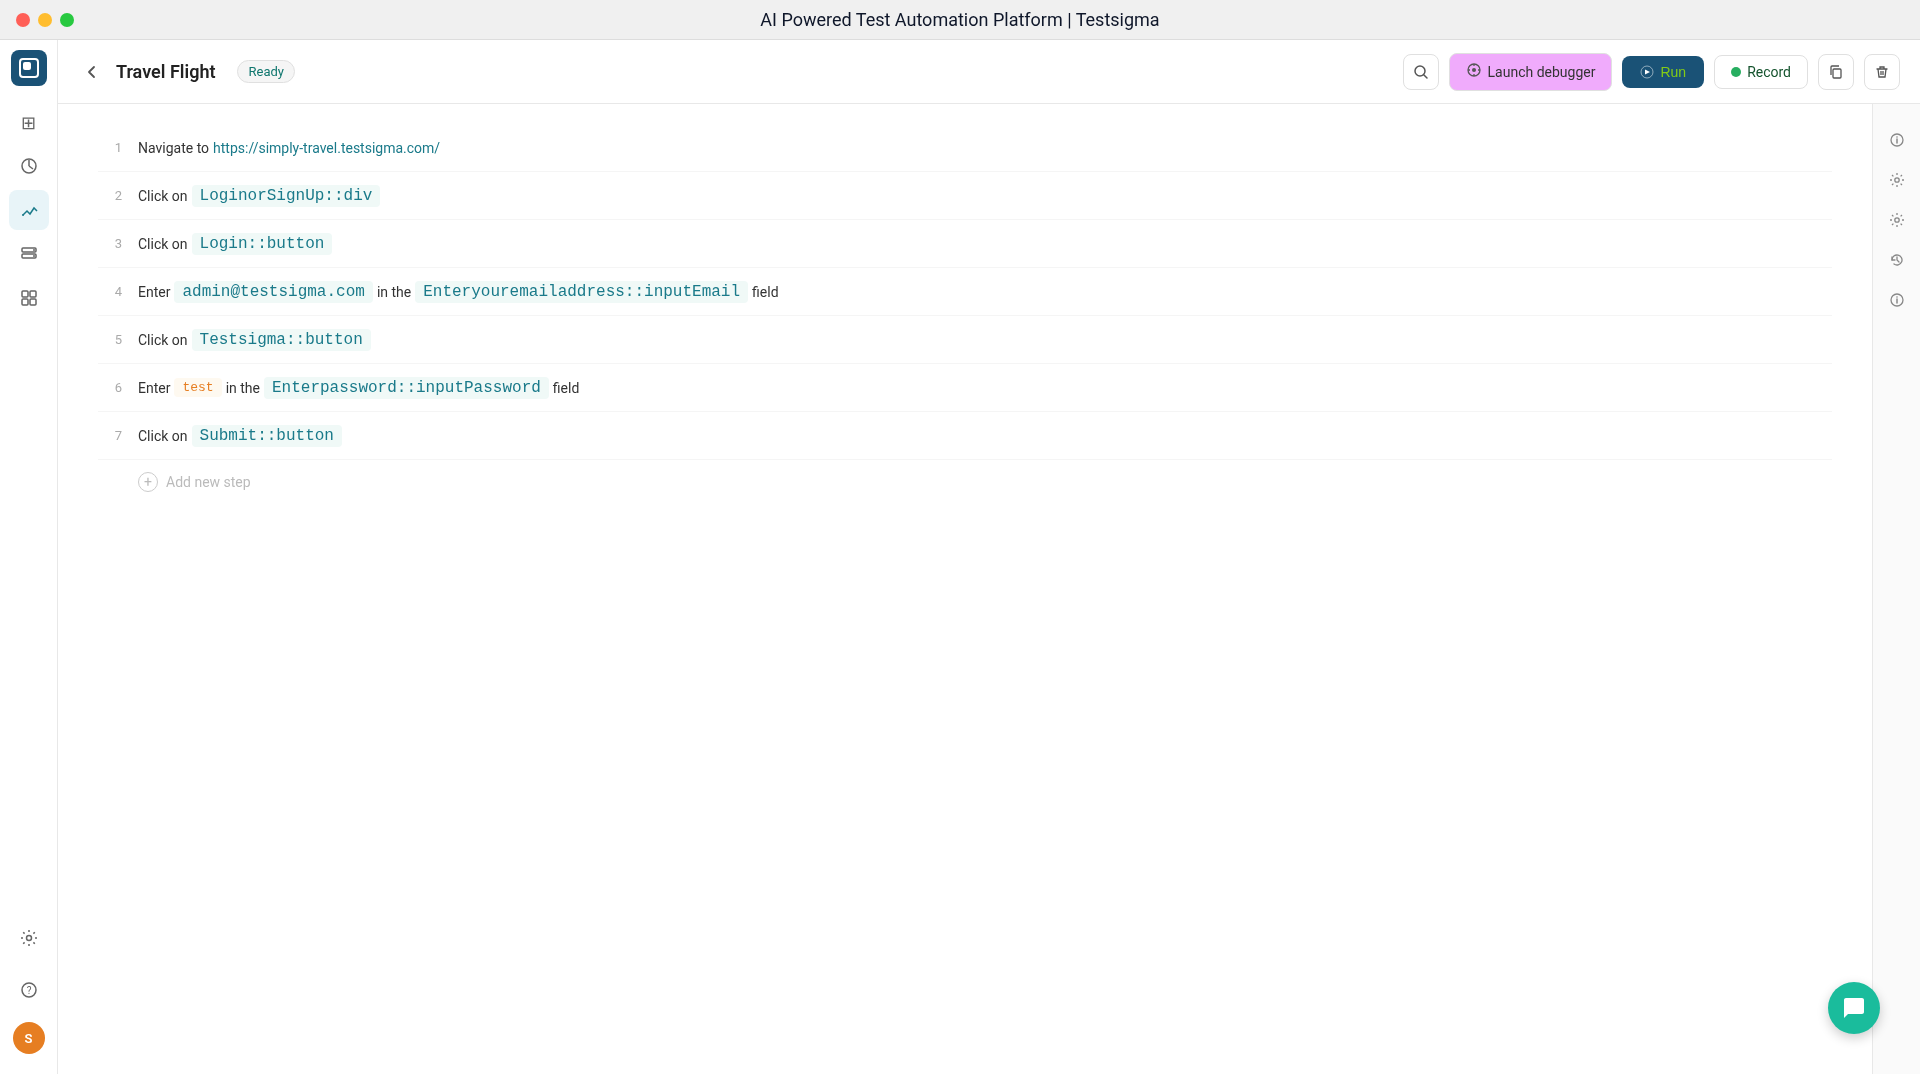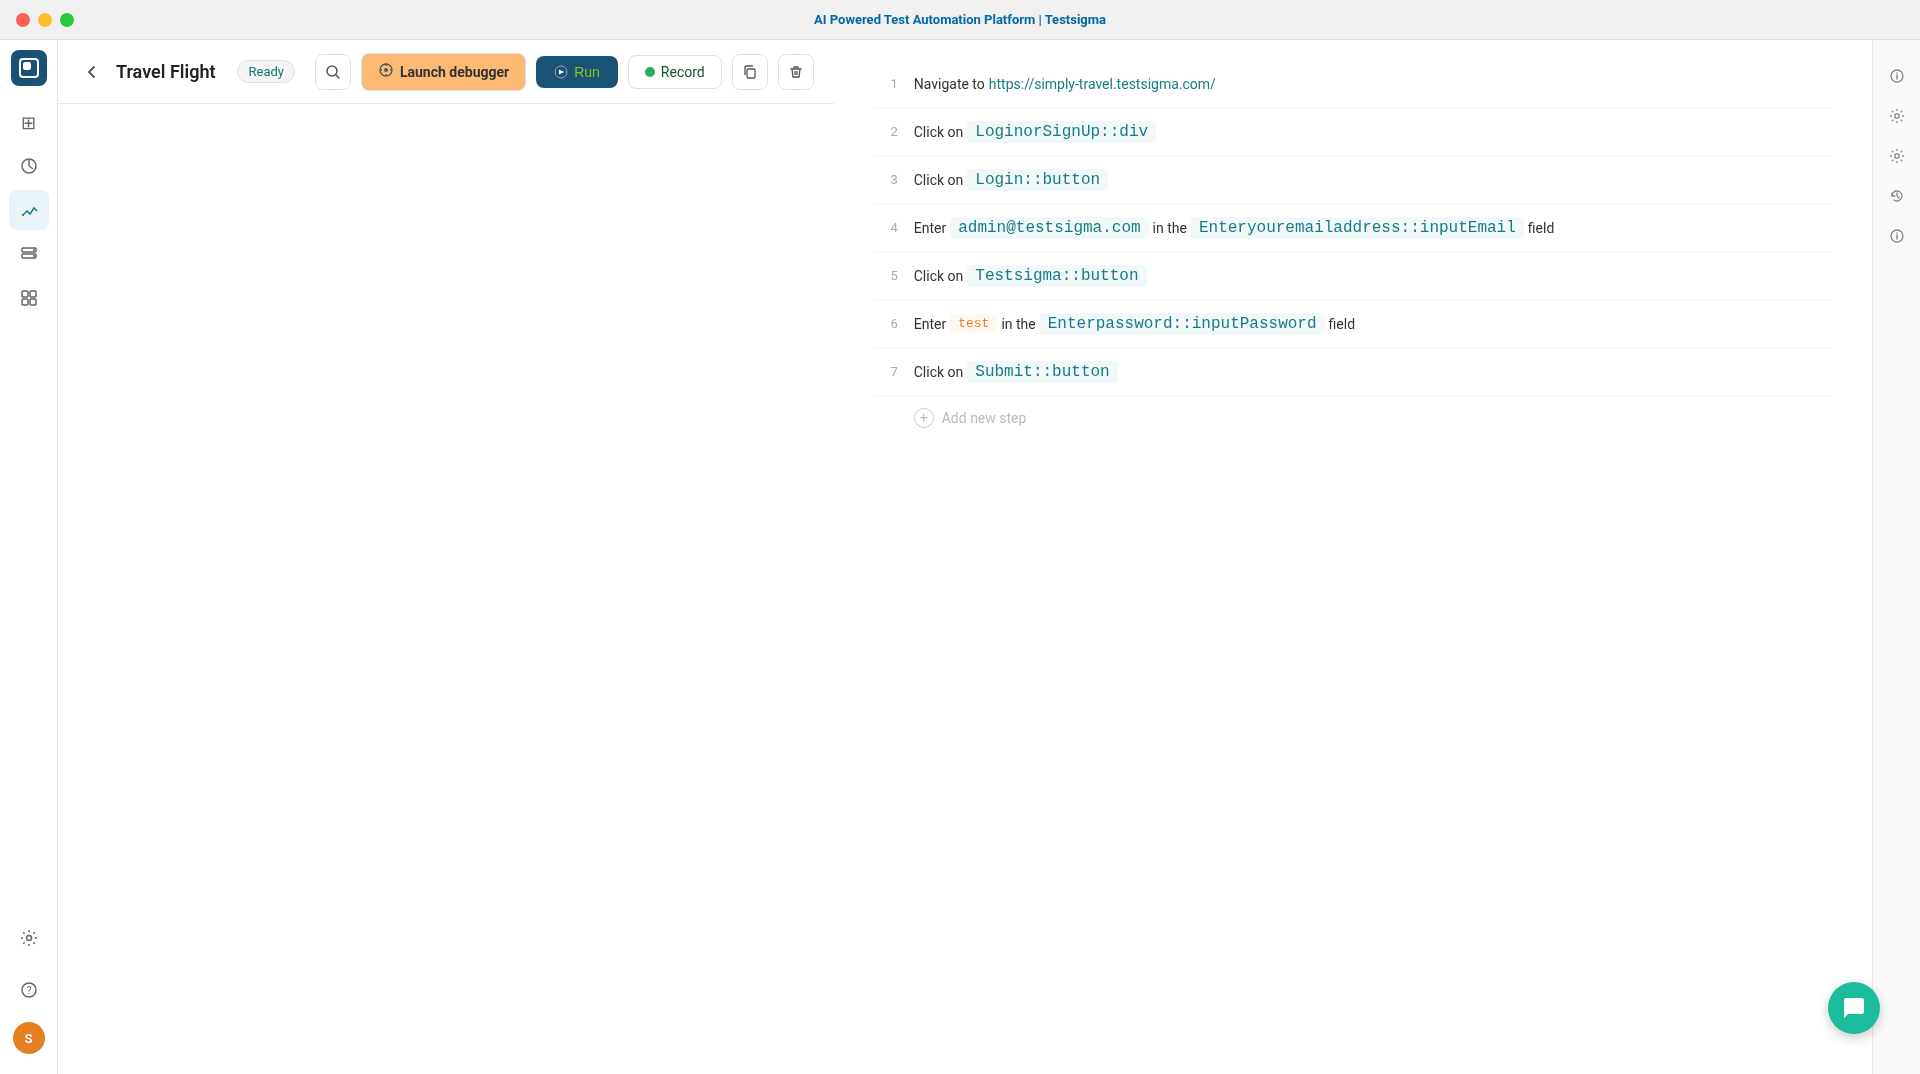--- a/index.html
+++ b/index.html
@@ -35,9 +35,9 @@
     .wc-min { background: #ffbd2e; }
     .wc-max { background: #28c940; }
     .title-bar-text {
-      font-size: 13px;
-      color: #0369a1;
-      font-weight: 700;
+      font-size: 18px;
+      color: #0f172a;
+      font-weight: 400;
     }
 
     

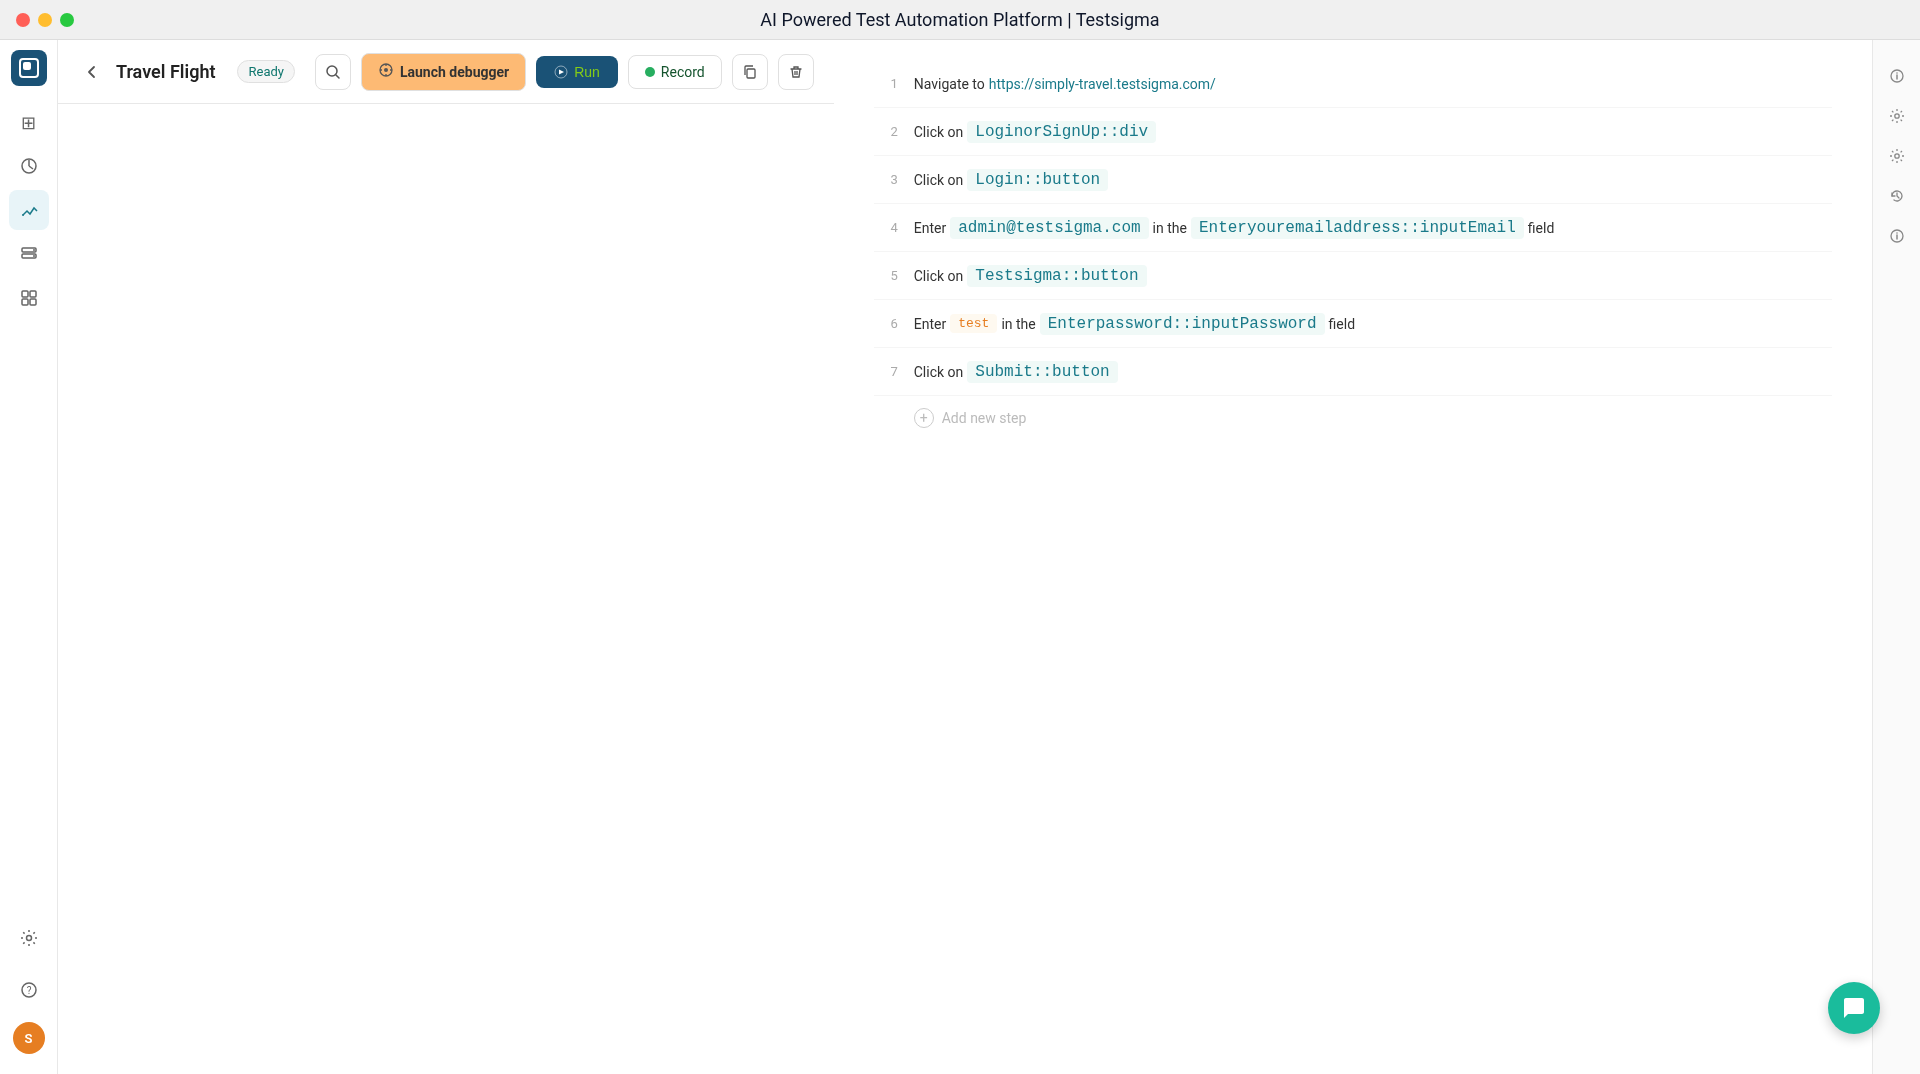--- a/index.html
+++ b/index.html
@@ -351,6 +351,7 @@
     
     .top-section {
       display: flex;
+      flex-direction: column;
       flex: 1;
     }
     .header-row {

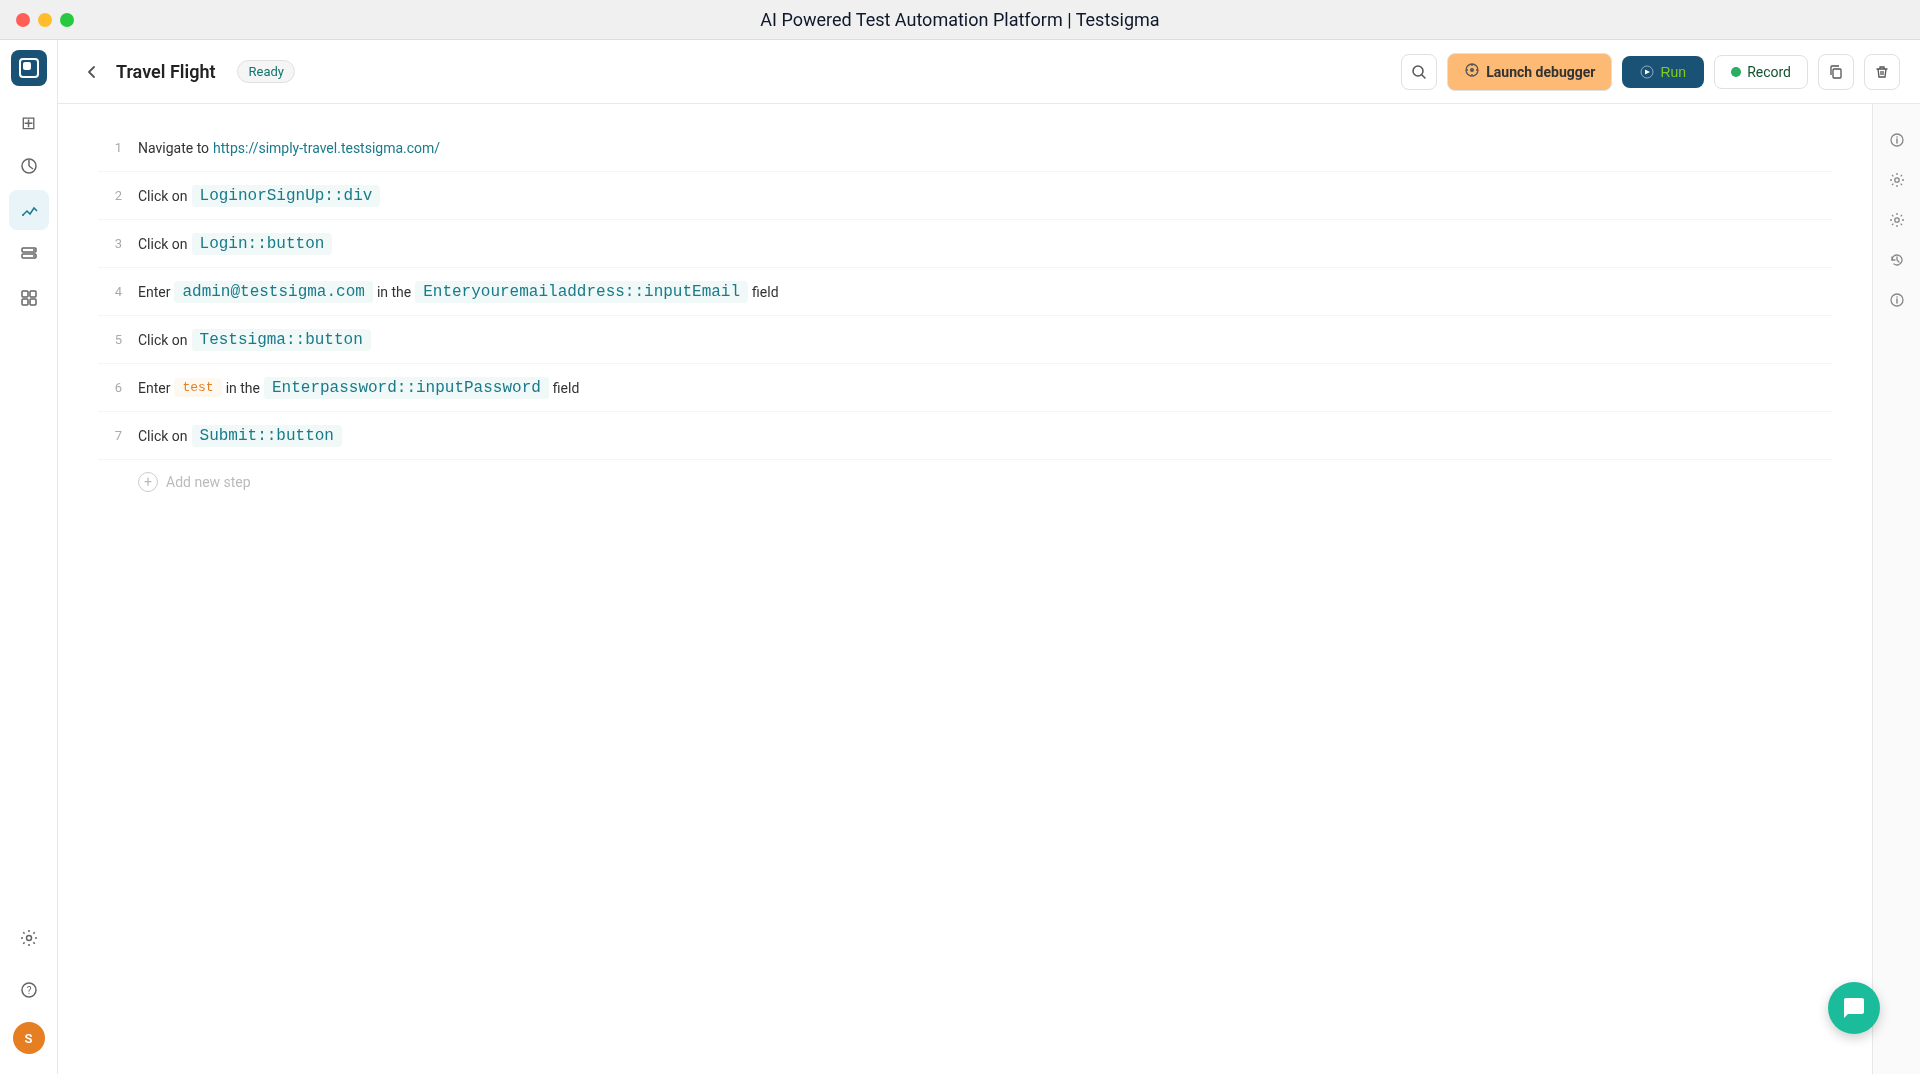--- a/index.html
+++ b/index.html
@@ -169,11 +169,10 @@
       padding: 8px 16px;
       border: 1px solid #e0e0e0;
       border-radius: 8px;
-      background: #fdba74;
+      background: #f0abfc;
       cursor: pointer;
       font-size: 14px;
       color: #333;
-      font-weight: bold;
     }
     .launch-debugger-icon {
       font-size: 16px;

